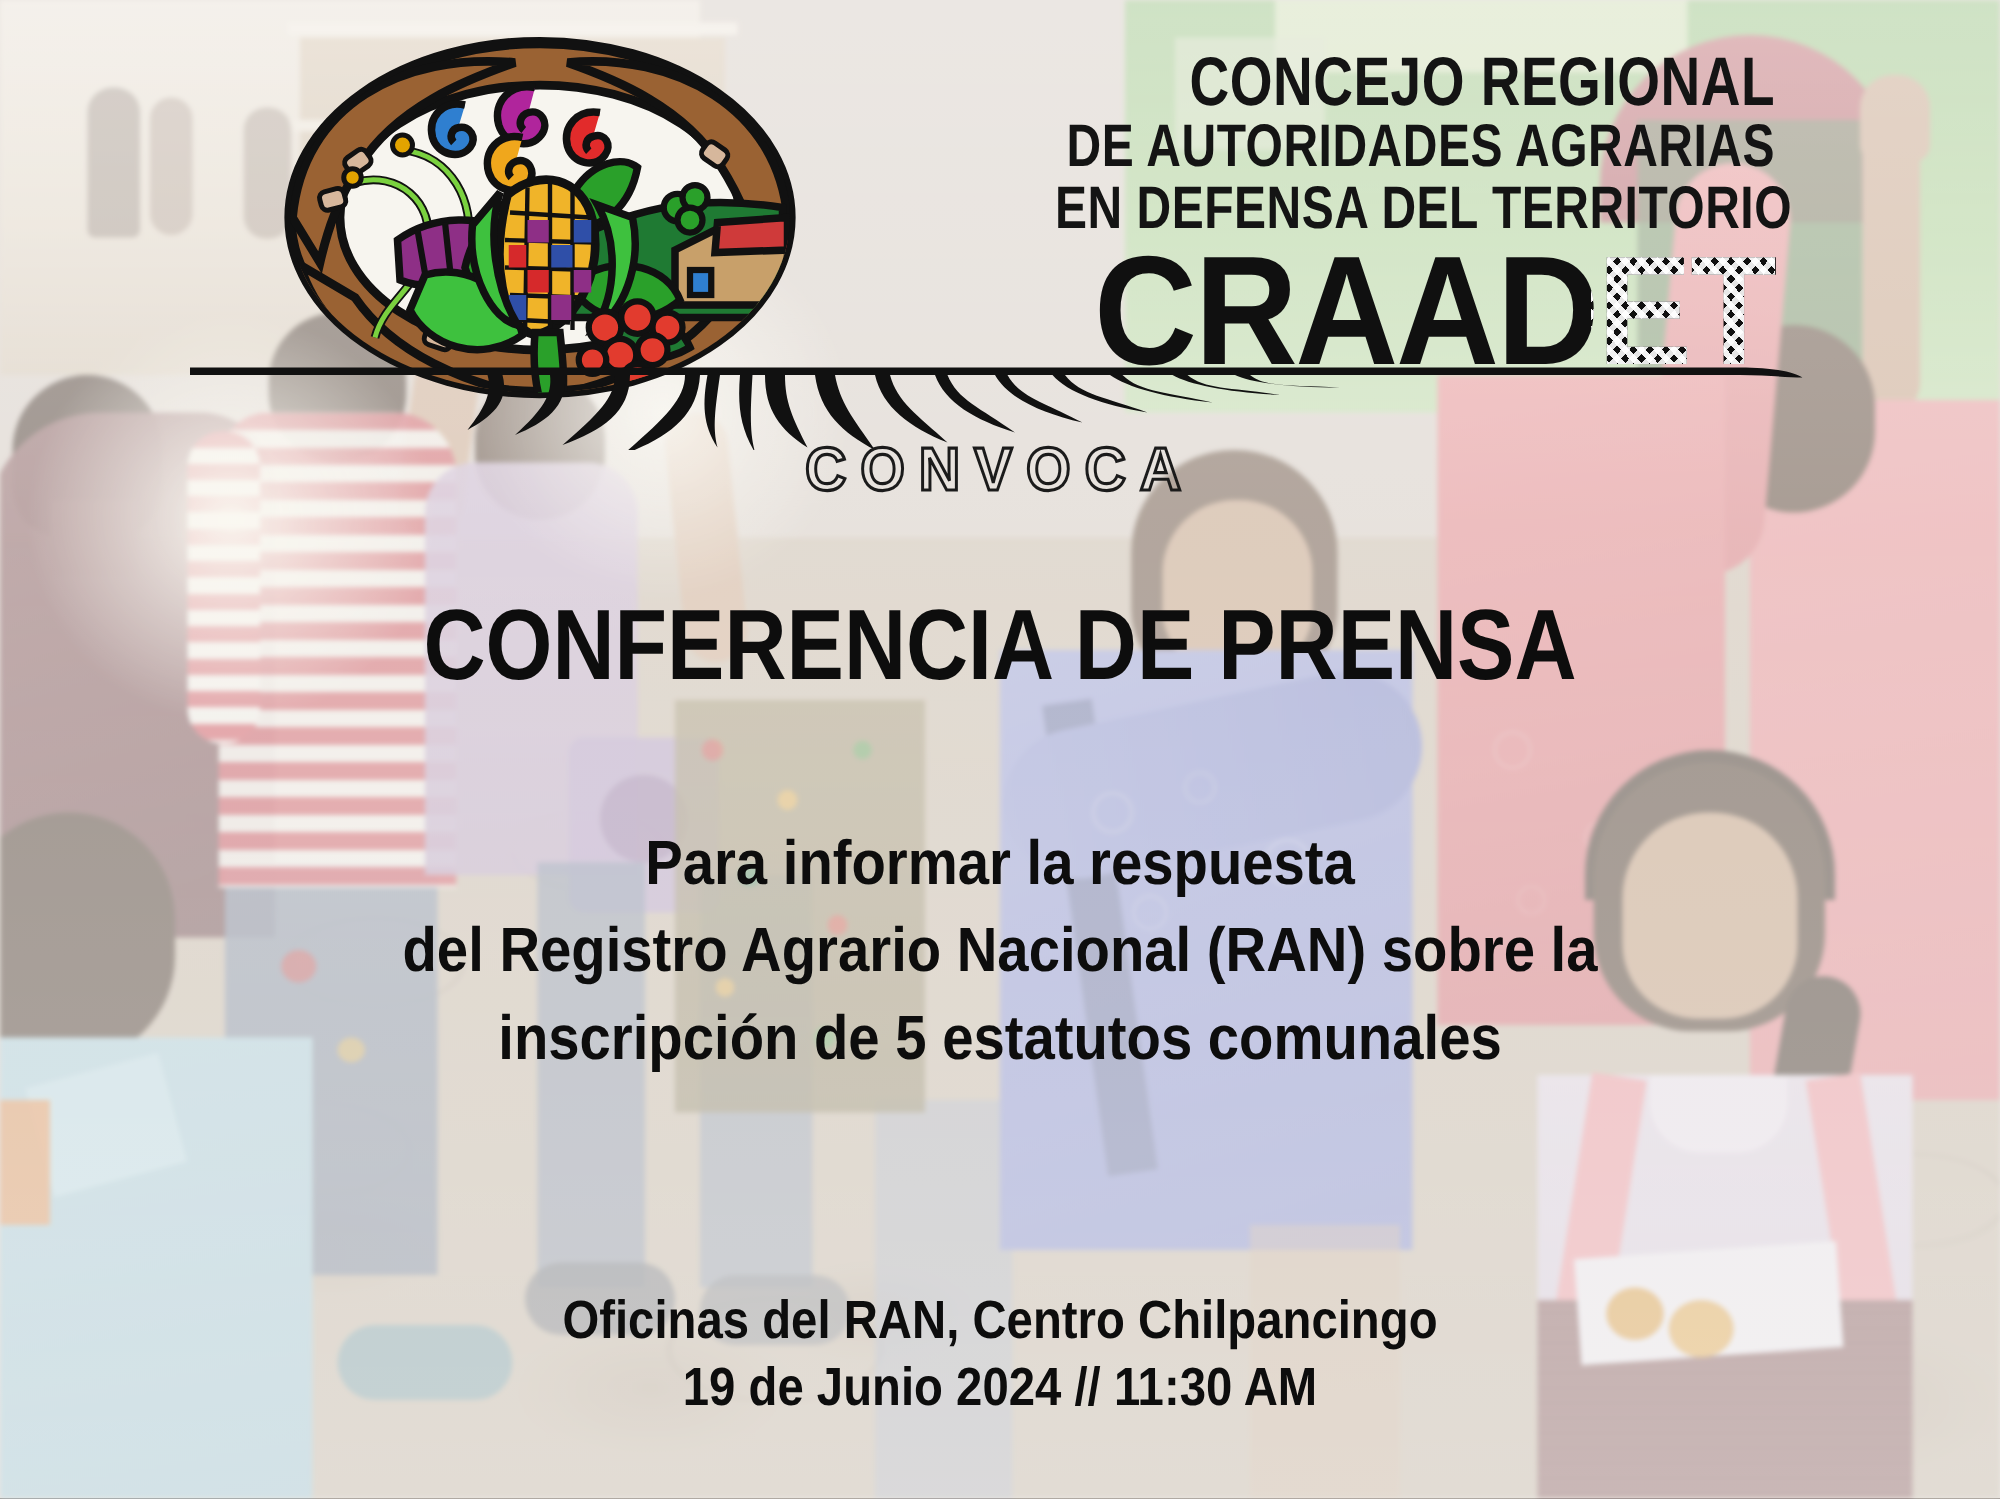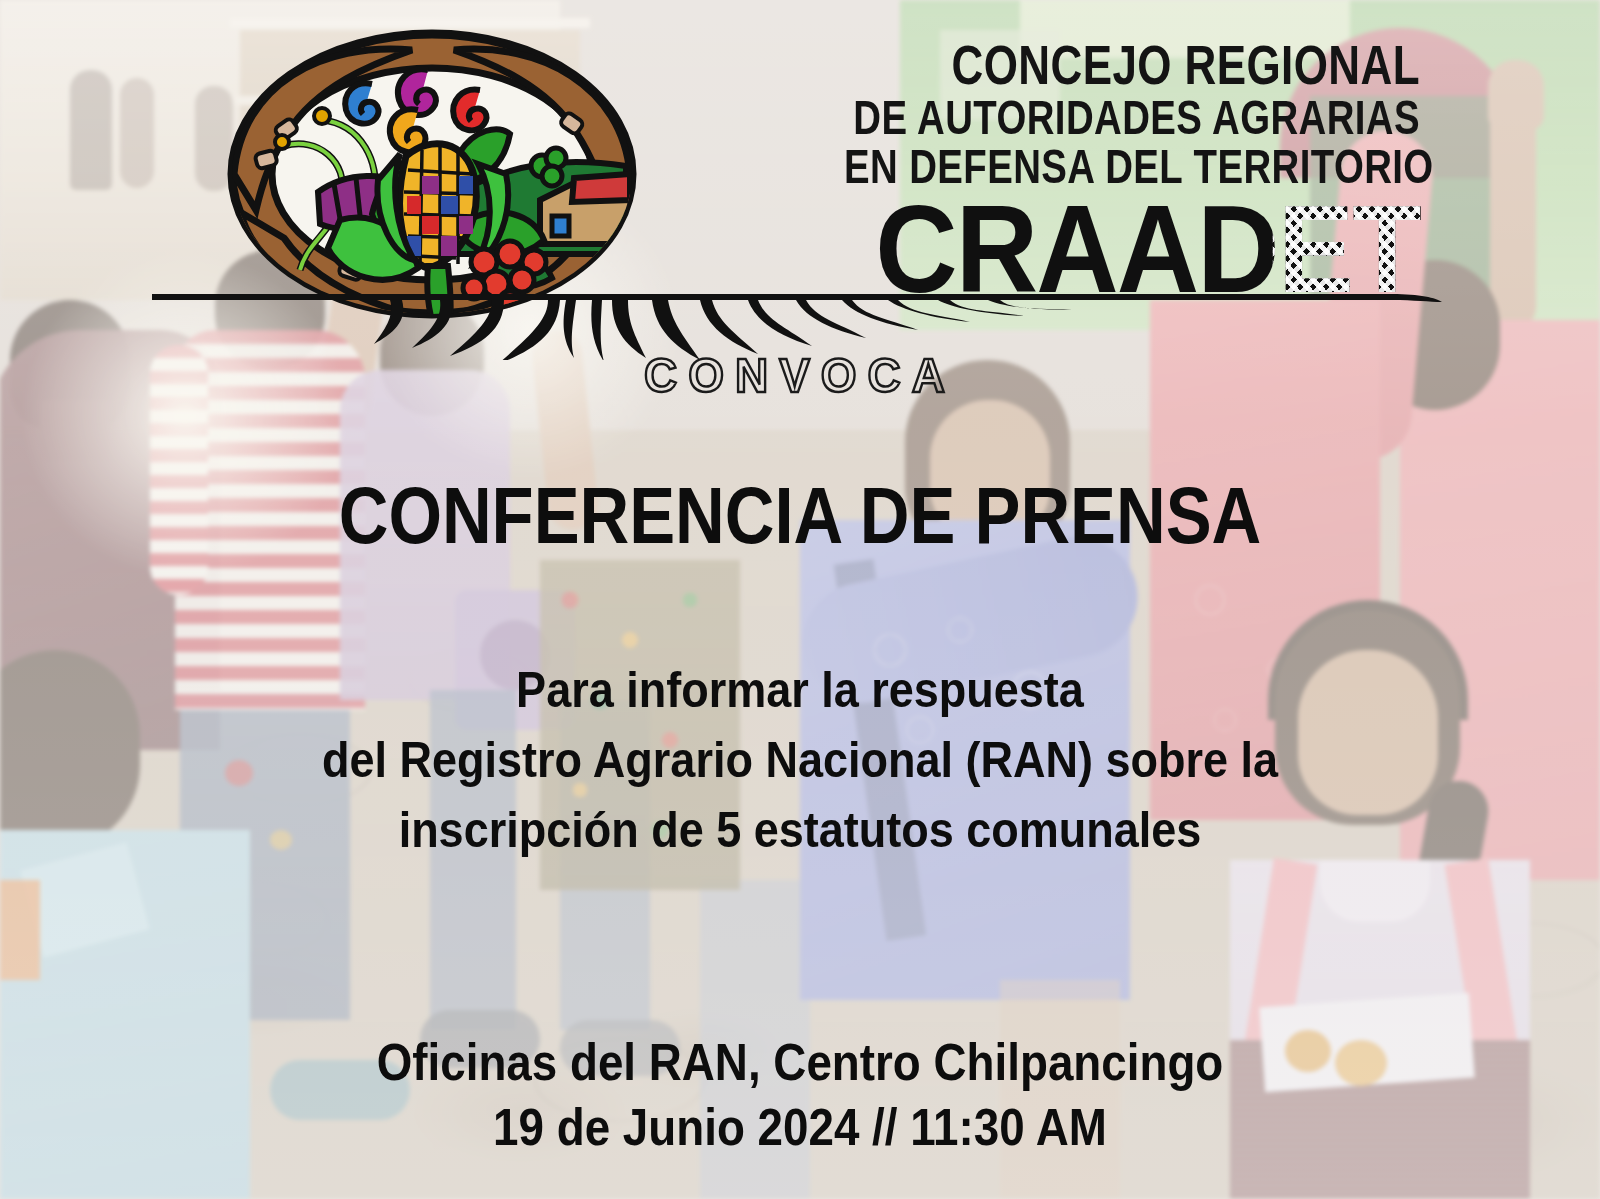--- a/index.html
+++ b/index.html
@@ -257,7 +257,7 @@
     position:absolute;left:0;top:1030px;width:1600px;text-align:center;
     font-family:"Liberation Sans", sans-serif;
     font-weight:bold;color:#0d0d0d;
-    font-size:52px;line-height:1.25;
+    font-size:43px;line-height:1.25;
   }
   #footer div{transform:scaleX(.88);}
 </style>

